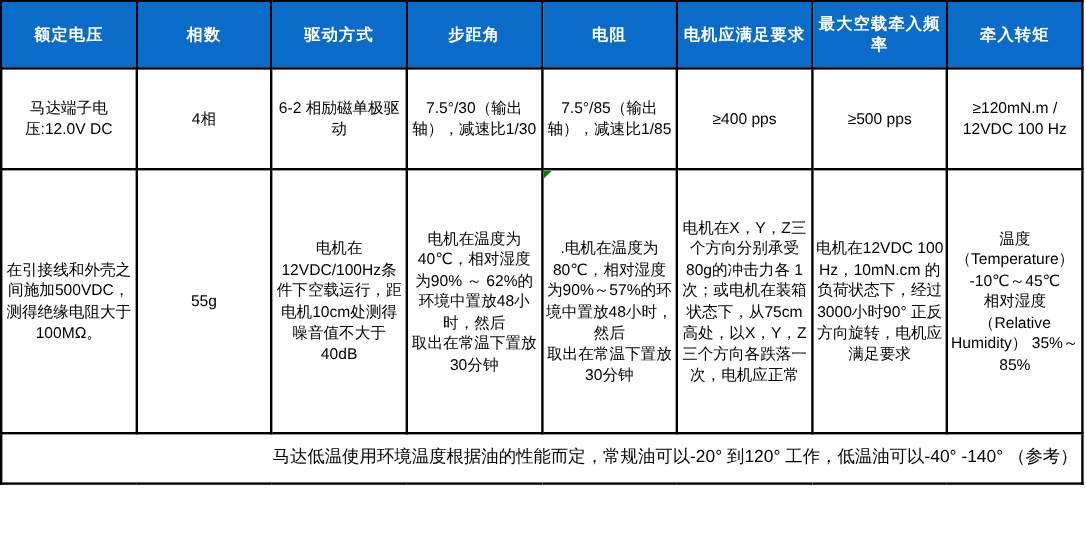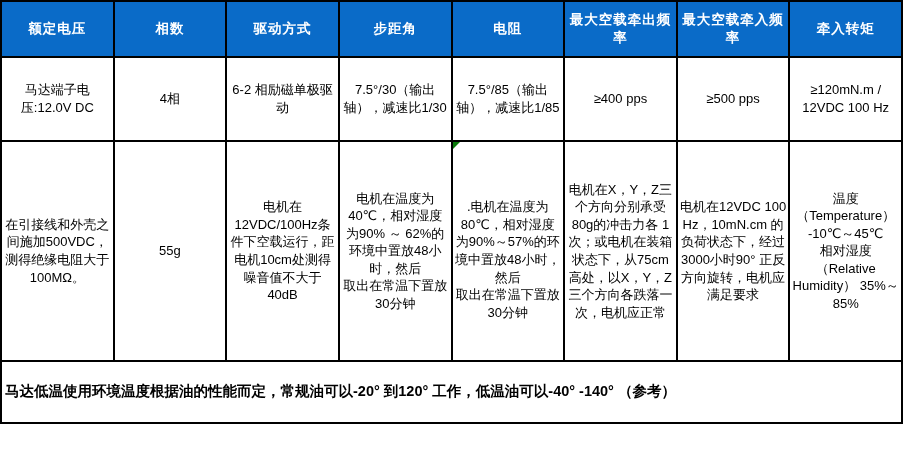--- a/index.html
+++ b/index.html
@@ -79,7 +79,7 @@
     <td>驱动方式</td>
     <td>步距角</td>
     <td>电阻</td>
-    <td>最大空载牵出频率</td>
+    <td>电机应满足要求</td>
     <td>最大空载牵入频率</td>
     <td>牵入转矩</td>
   </tr>

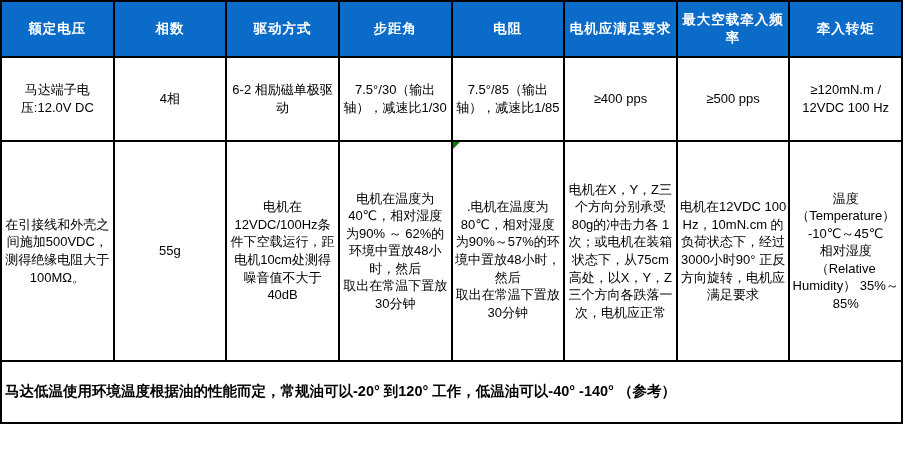--- a/index.html
+++ b/index.html
@@ -42,11 +42,10 @@
   tr.data-2 td { height: 216px; white-space: pre-line; }
   tr.footer td {
     height: 36px;
-    text-align: left;
+    text-align: right;
     font-size: 14.5px;
-    padding: 12px 3px;
+    padding: 2px 3px;
     white-space: normal;
-    font-weight: bold;
   }
   .err-tri {
     position: absolute;

